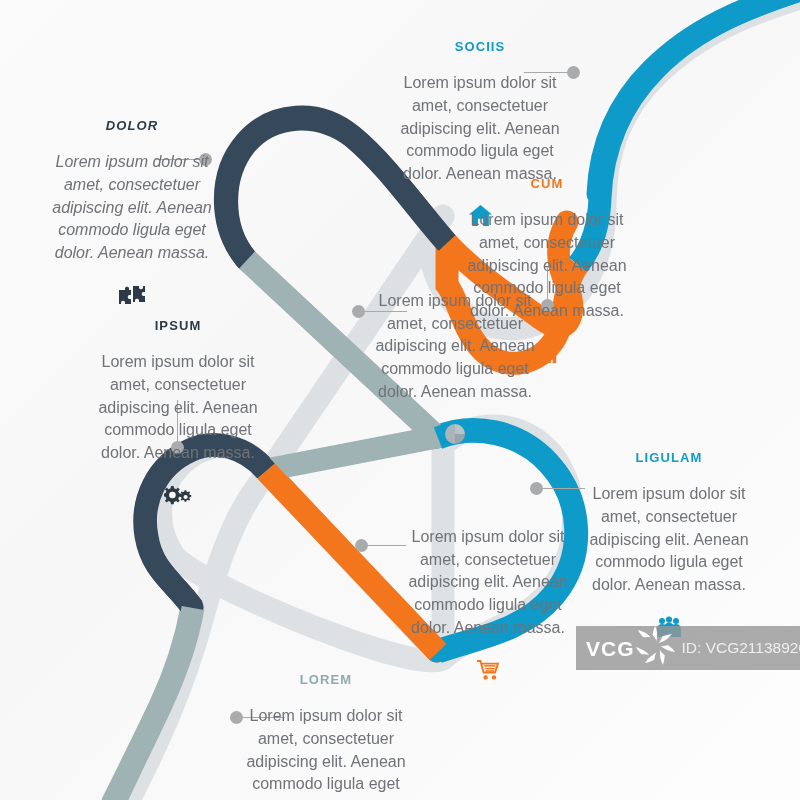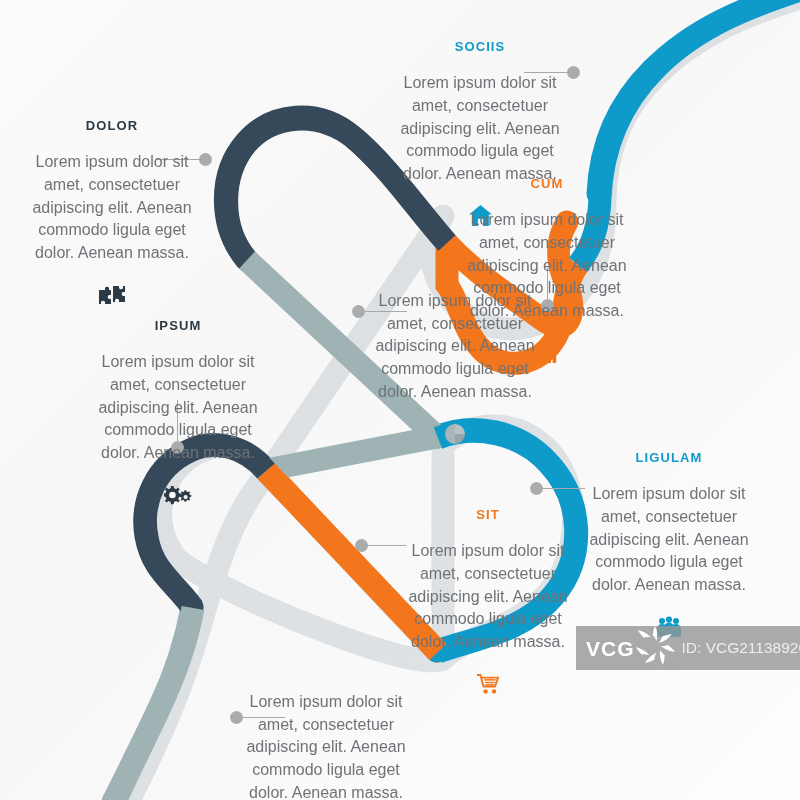--- a/index.html
+++ b/index.html
@@ -268,7 +268,7 @@
     </div>
   </div>
 
-  <div class="block ta-c" style="left:12px; top:119px;">
+  <div class="block ta-c" style="left:32px; top:119px;font-style:italic;">
     <div class="ttl" style="color:#2b3a45;">DOLOR</div>
     <div class="body">Lorem ipsum dolor sit amet, consectetuer adipiscing elit. Aenean commodo ligula eget dolor. Aenean massa.</div>
     <div class="icon">

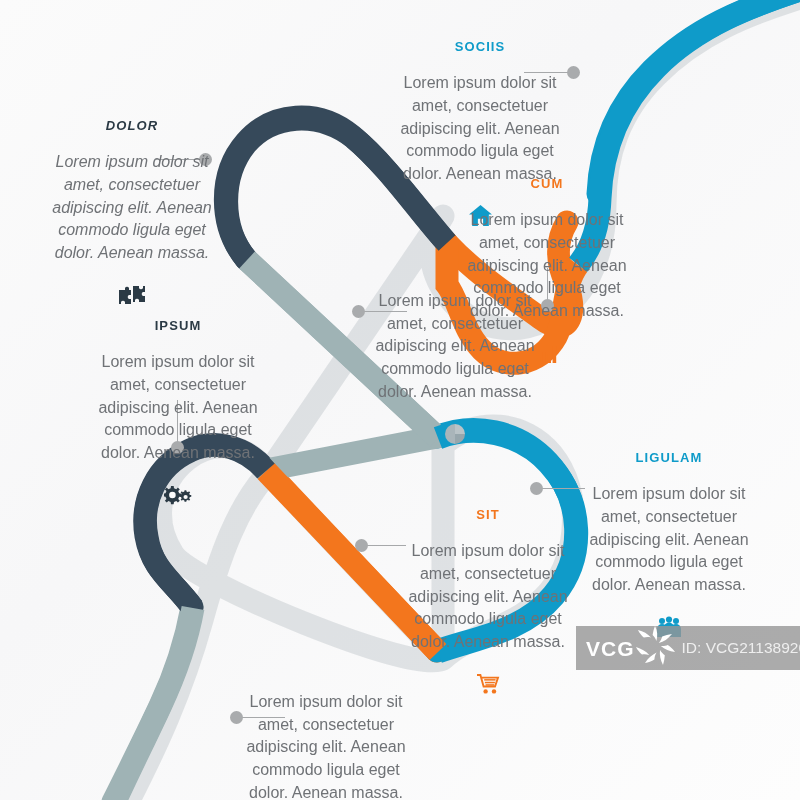--- a/index.html
+++ b/index.html
@@ -343,7 +343,6 @@
   </div>
 
   <div class="block ta-c" style="left:388px; top:508px;">
-    <div class="ttl" style="color:#f3761d;">SIT</div>
     <div class="body">Lorem ipsum dolor sit amet, consectetuer adipiscing elit. Aenean commodo ligula eget dolor. Aenean massa.</div>
     <div class="icon">
       <svg width="24" height="22" viewBox="0 0 24 22">

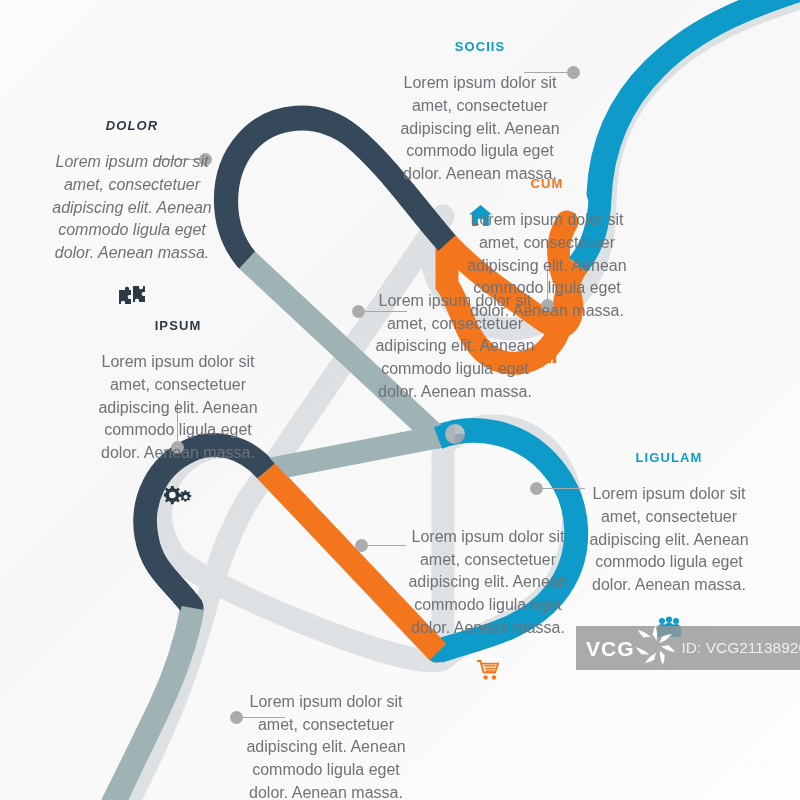--- a/index.html
+++ b/index.html
@@ -361,6 +361,7 @@
   </div>
 
   <div class="block ta-c" style="left:226px; top:673px;">
+    <div class="ttl" style="color:#92a9ae;">LOREM</div>
     <div class="body">Lorem ipsum dolor sit amet, consectetuer adipiscing elit. Aenean commodo ligula eget dolor. Aenean massa.</div>
     <div class="icon">
       <svg width="28" height="22" viewBox="0 0 28 22">

